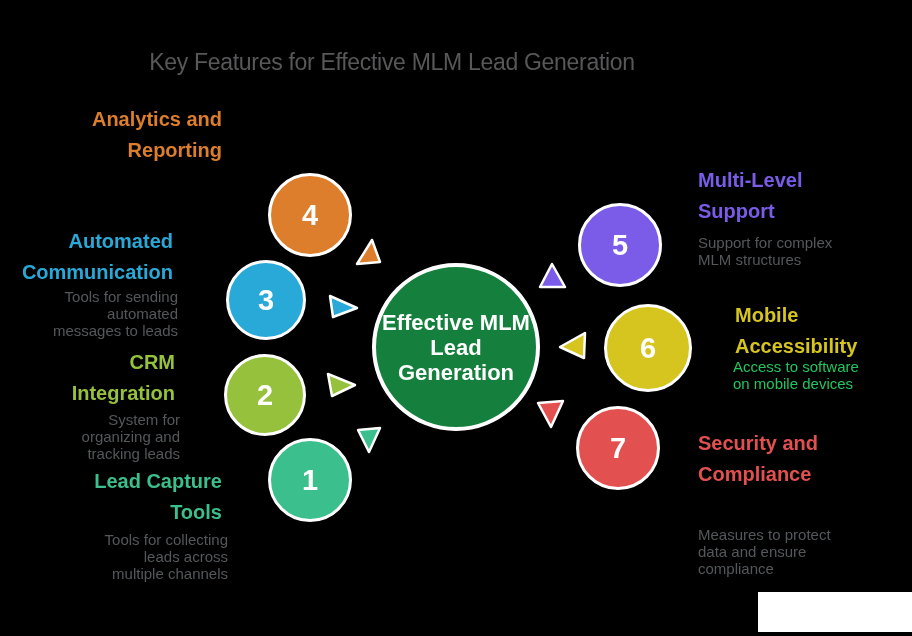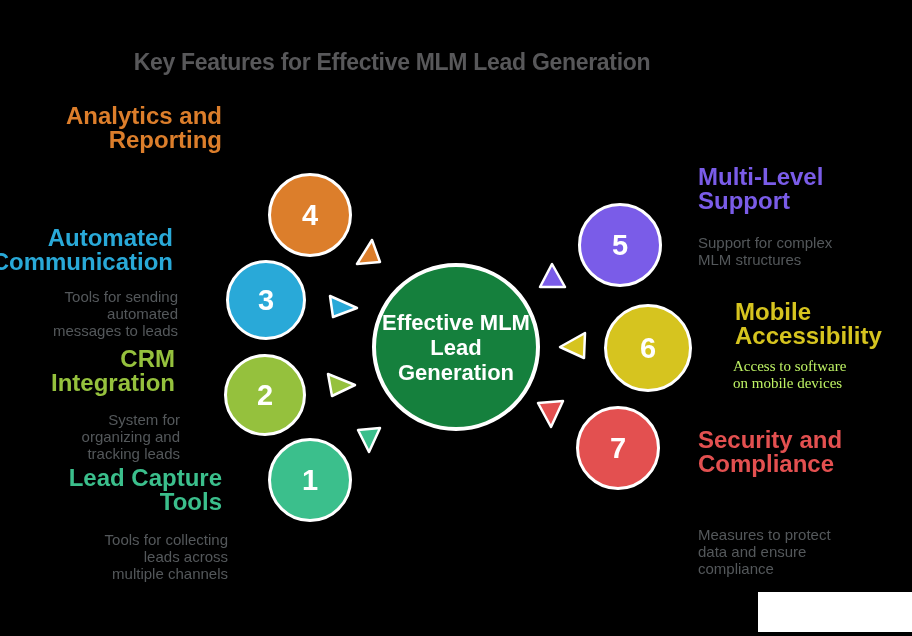--- a/index.html
+++ b/index.html
@@ -22,7 +22,7 @@
     text-align: center;
     font-size: 23px;
     line-height: 28px;
-    font-weight: bold;
+    font-weight: normal;
     letter-spacing: -0.3px;
     white-space: nowrap;
   }

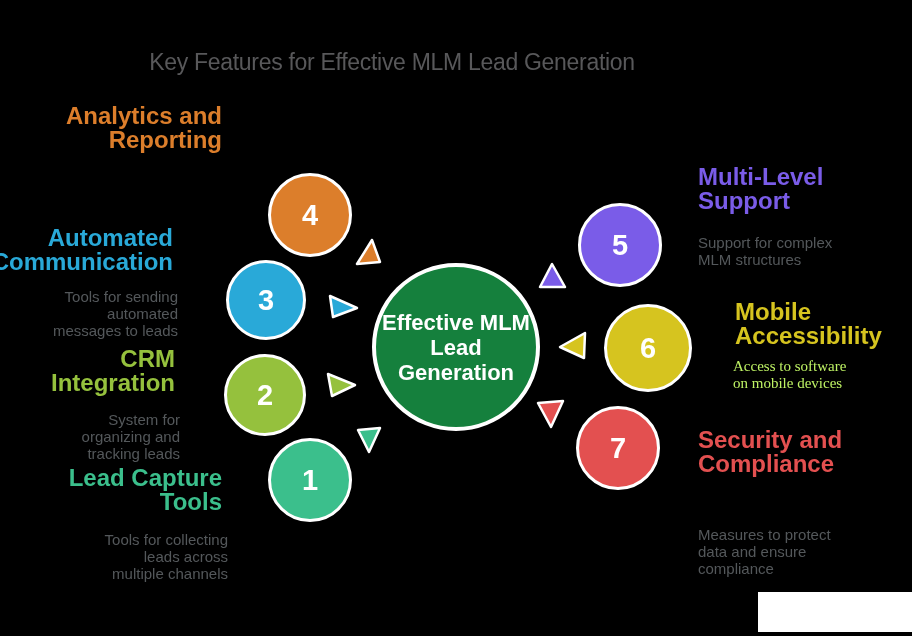--- a/index.html
+++ b/index.html
@@ -29,8 +29,8 @@
   .label {
     position: absolute;
     font-weight: bold;
-    font-size: 24px;
-    line-height: 24px;
+    font-size: 20px;
+    line-height: 31px;
     white-space: pre-line;
   }
   .desc {

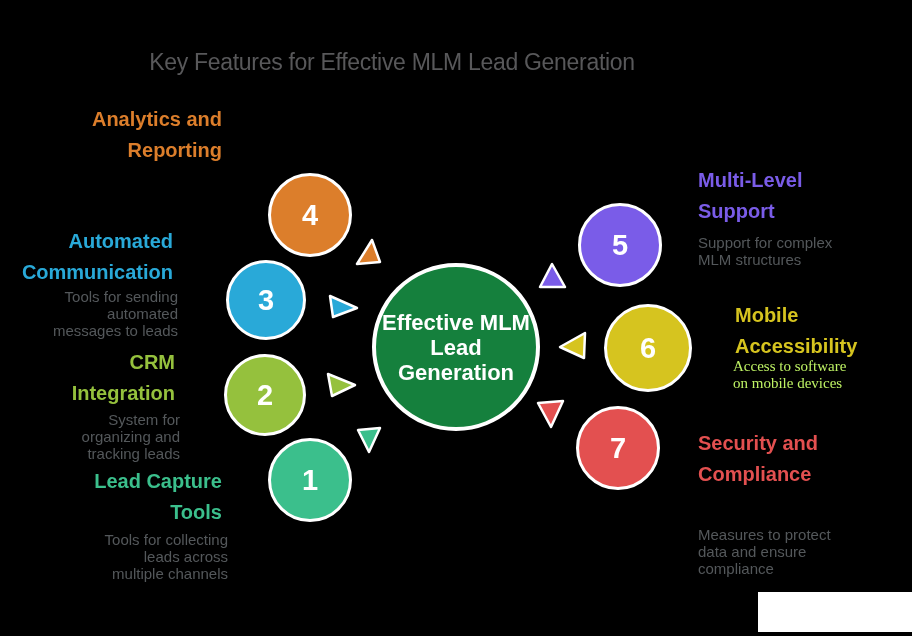--- a/index.html
+++ b/index.html
@@ -153,7 +153,7 @@
 
   <div class="label align-l mo-label" style="color: rgb(214, 196, 31);">Mobile
 Accessibility</div>
-  <div class="desc align-l mo-desc" style="color: #bef264; font-family: Liberation Serif, serif;">Access to software
+  <div class="desc align-l mo-desc" style="color: #22c55e;">Access to software
 on mobile devices</div>
 
   <div class="label align-l se-label" style="color: rgb(227, 80, 80);">Security and

